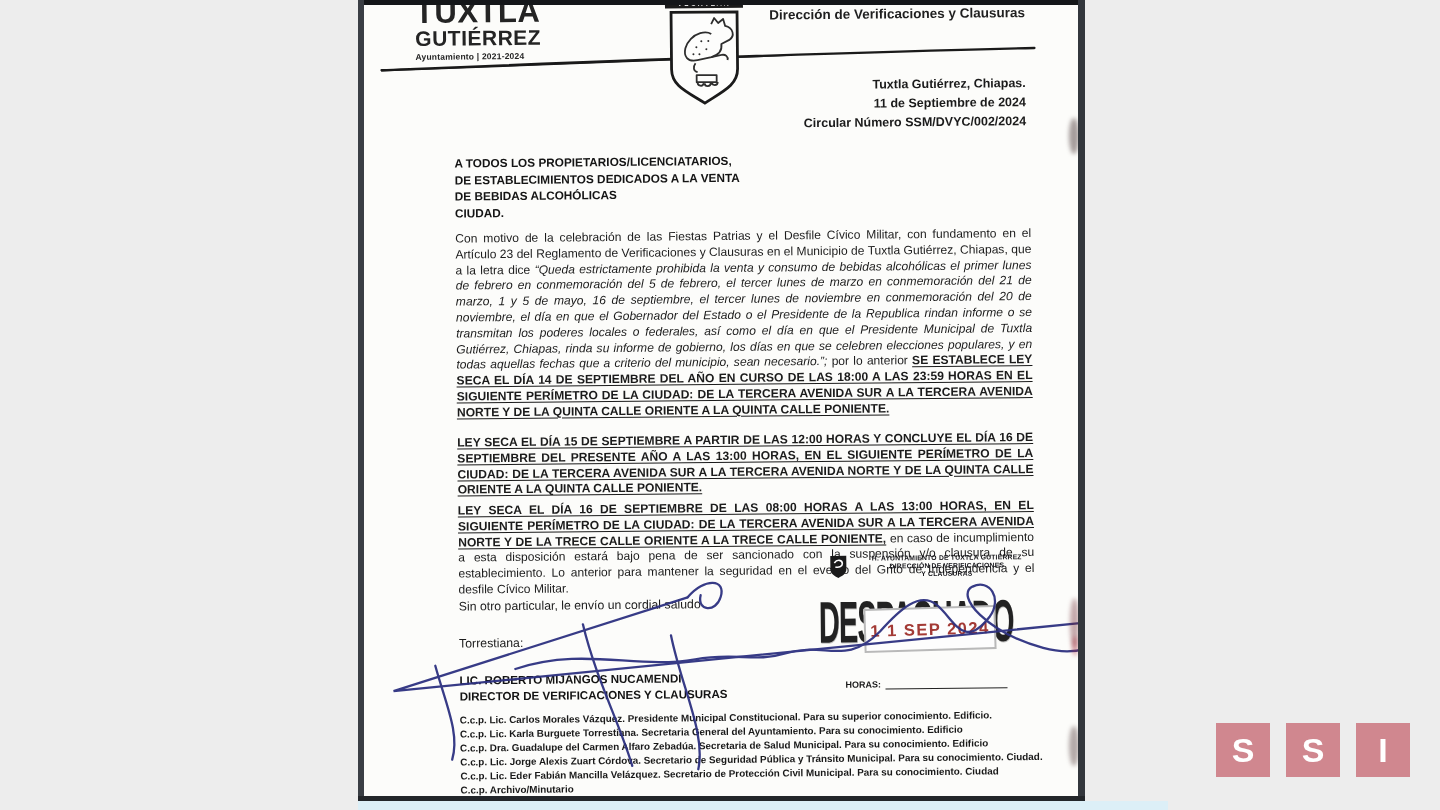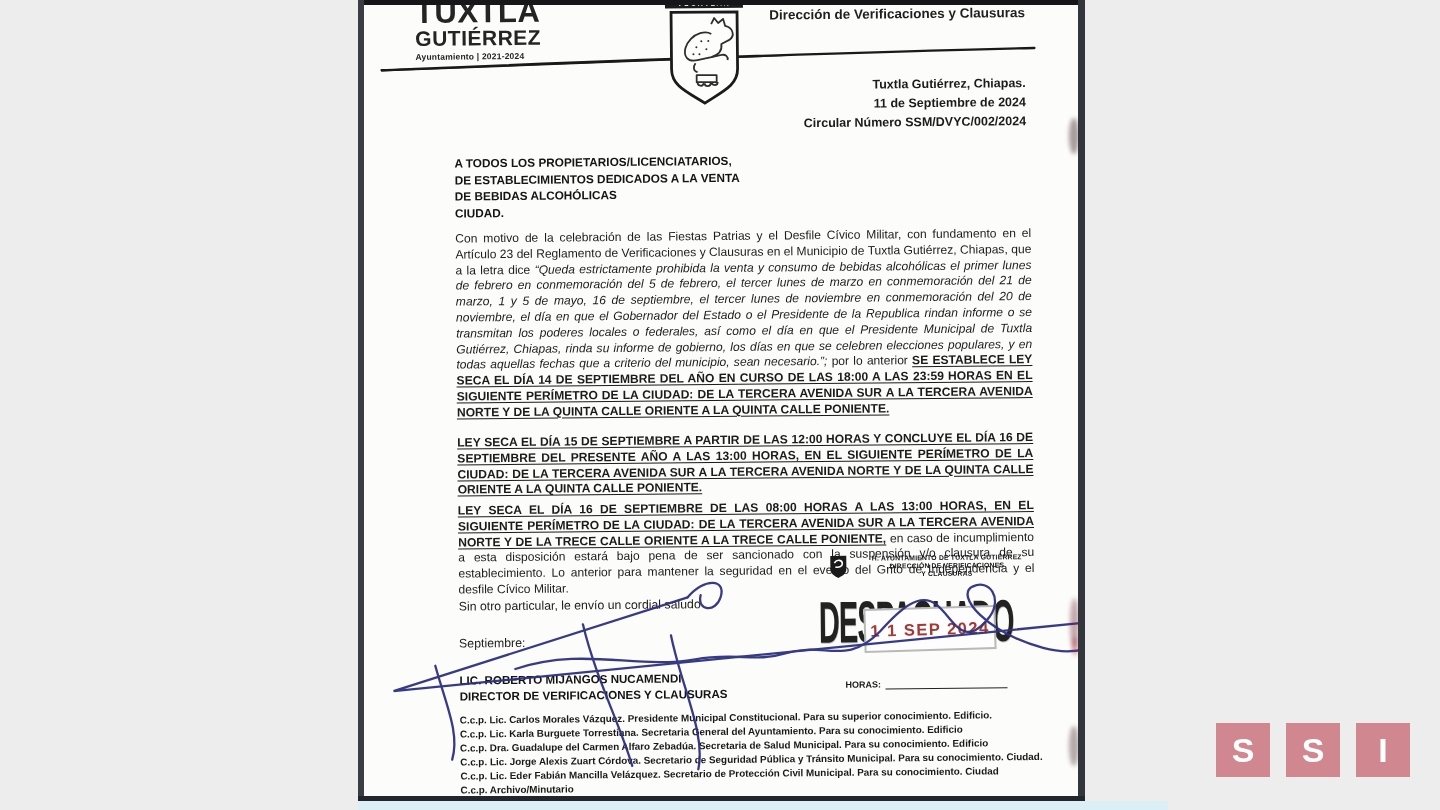--- a/index.html
+++ b/index.html
@@ -153,7 +153,7 @@
       <div class="para p3"><span class="bu">LEY SECA EL DÍA 16 DE SEPTIEMBRE DE LAS 08:00 HORAS A LAS 13:00 HORAS, EN EL SIGUIENTE PERÍMETRO DE LA CIUDAD: DE LA TERCERA AVENIDA SUR A LA TERCERA AVENIDA NORTE Y DE LA TRECE CALLE ORIENTE A LA TRECE CALLE PONIENTE,</span><span> en caso de incumplimiento a esta disposición estará bajo pena de ser sancionado con la suspensión y/o clausura de su establecimiento. Lo anterior para mantener la seguridad en el evento del Grito de Independencia y el desfile Cívico Militar.</span></div>
 
       <div class="signoff">Sin otro particular, le envío un cordial saludo</div>
-      <div class="salutation">Septiembre:</div>
+      <div class="salutation">Torrestiana:</div>
 
       <div class="signer">
         <div>LIC. ROBERTO MIJANGOS NUCAMENDI</div>

